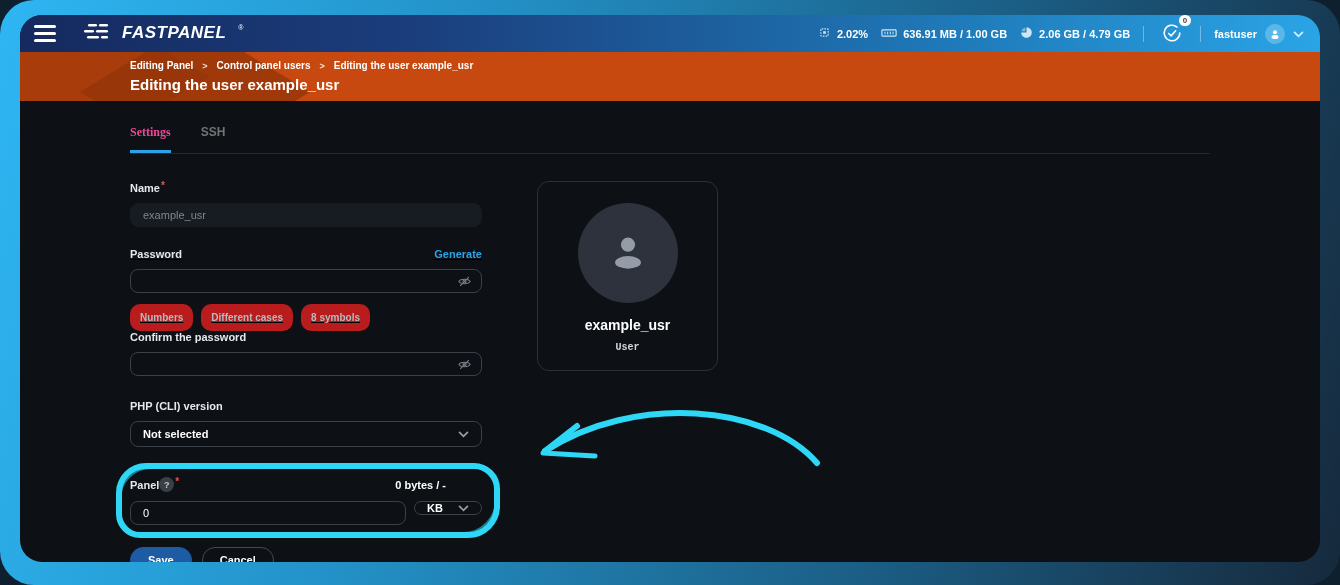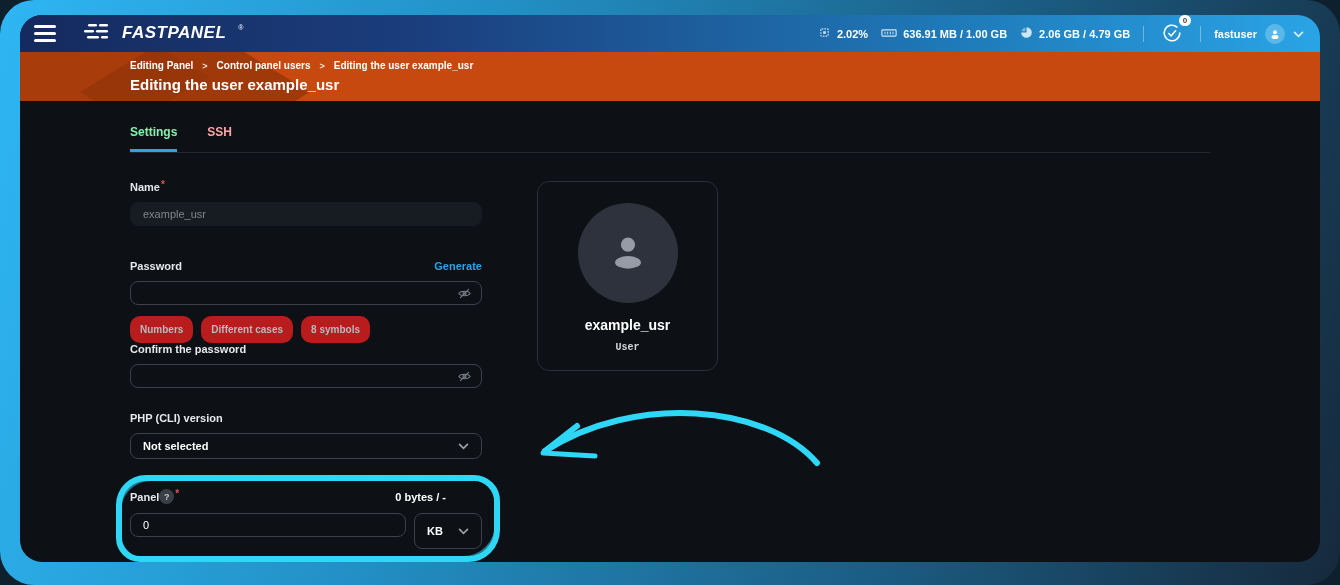--- a/index.html
+++ b/index.html
@@ -48,7 +48,7 @@
   .tabs-row { margin:24px 110px 0 110px; border-bottom:1px solid #24272d;
     display:flex; gap:30px; }
   .tab { font-size:12px; font-weight:bold; padding-bottom:10px; cursor:pointer; color:#fca5a5; }
-  .tab.active { color:#86efac; border-bottom:3px solid #2ba3e8; }
+  .tab.active { color:#ec4899; border-bottom:3px solid #2ba3e8;font-family:Liberation Serif, serif; }
 
   .form-col { width:352px; margin:28px 0 0 110px; }
   .label-row { display:flex; justify-content:space-between; align-items:center; margin-bottom:9px; }

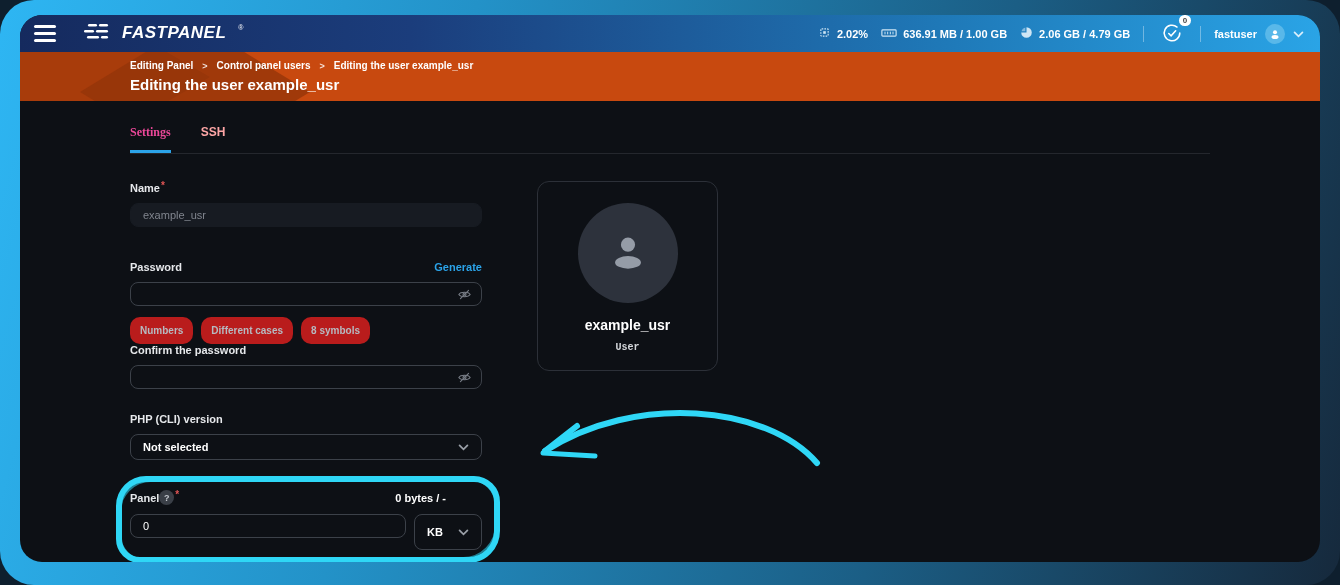--- a/index.html
+++ b/index.html
@@ -47,7 +47,7 @@
   .content { position:relative; height:467px; }
   .tabs-row { margin:24px 110px 0 110px; border-bottom:1px solid #24272d;
     display:flex; gap:30px; }
-  .tab { font-size:12px; font-weight:bold; padding-bottom:10px; cursor:pointer; color:#fca5a5; }
+  .tab { font-size:12px; font-weight:bold; padding-bottom:10px; cursor:pointer; color:#737373; }
   .tab.active { color:#ec4899; border-bottom:3px solid #2ba3e8;font-family:Liberation Serif, serif; }
 
   .form-col { width:352px; margin:28px 0 0 110px; }

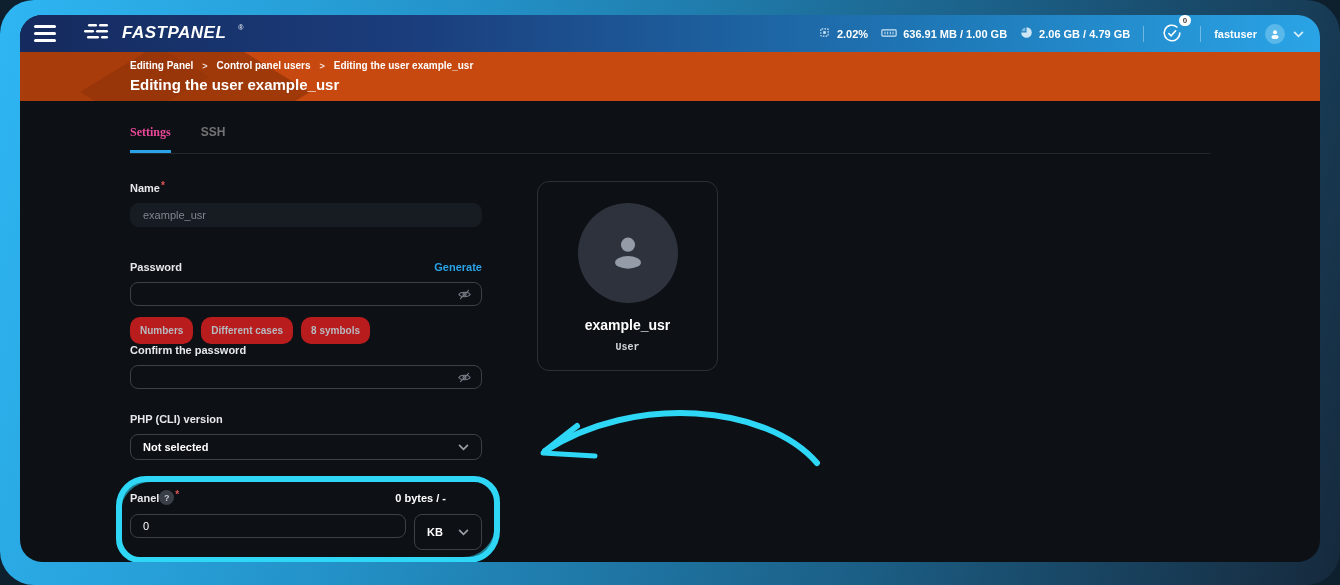--- a/index.html
+++ b/index.html
@@ -67,7 +67,7 @@
   .pill { background:#b91c1c; color:#b6bac1; font-size:10px; font-weight:bold;
     padding:8px 10px; border-radius:10px; }
 
-  .group-pass { margin-top:34px; }
+  .group-pass { margin-top:21px;text-decoration:underline; }
   .group-confirm { }
   .group-php { margin-top:24px; }
 

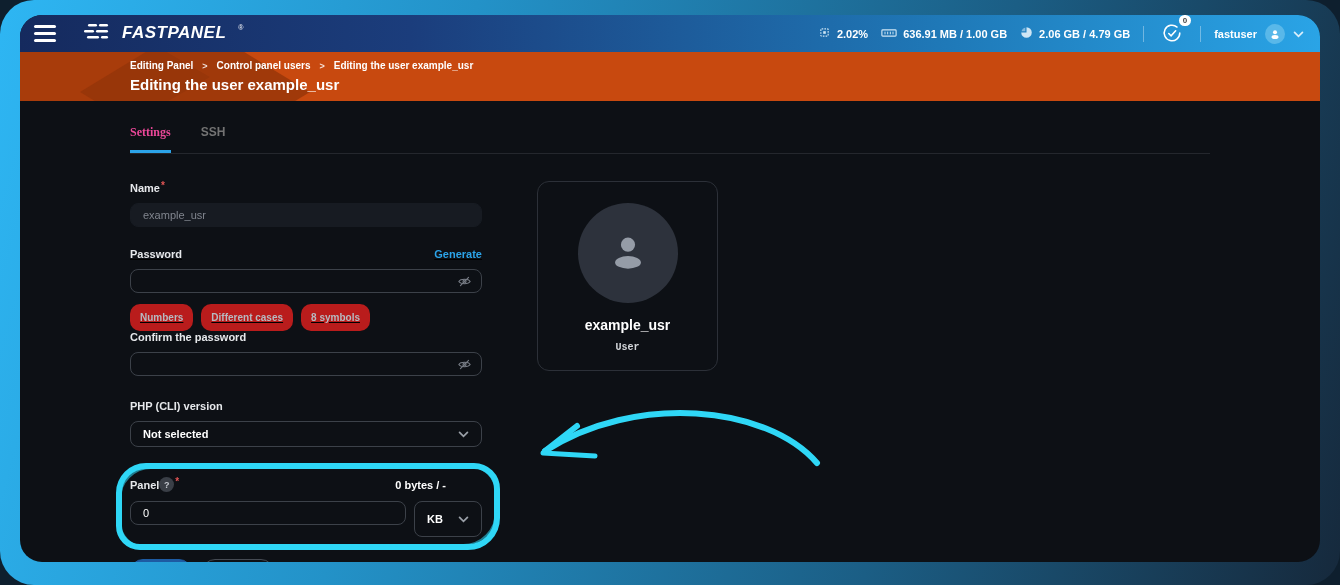--- a/index.html
+++ b/index.html
@@ -86,7 +86,7 @@
   .quota-usage { font-size:11px; font-weight:bold; color:#fff; padding-right:36px; }
   .quota-inputs { display:flex; gap:8px; margin-top:2px; }
   .quota-inputs .text-input { flex:1; }
-  .unit-select { width:68px; height:36px; }
+  .unit-select { width:68px; height:14px; }
 
   .btn-row { display:flex; gap:10px; margin-top:22px; }
   .btn { font-size:11px; font-weight:bold; border-radius:14px; padding:6px 17px; cursor:pointer;

